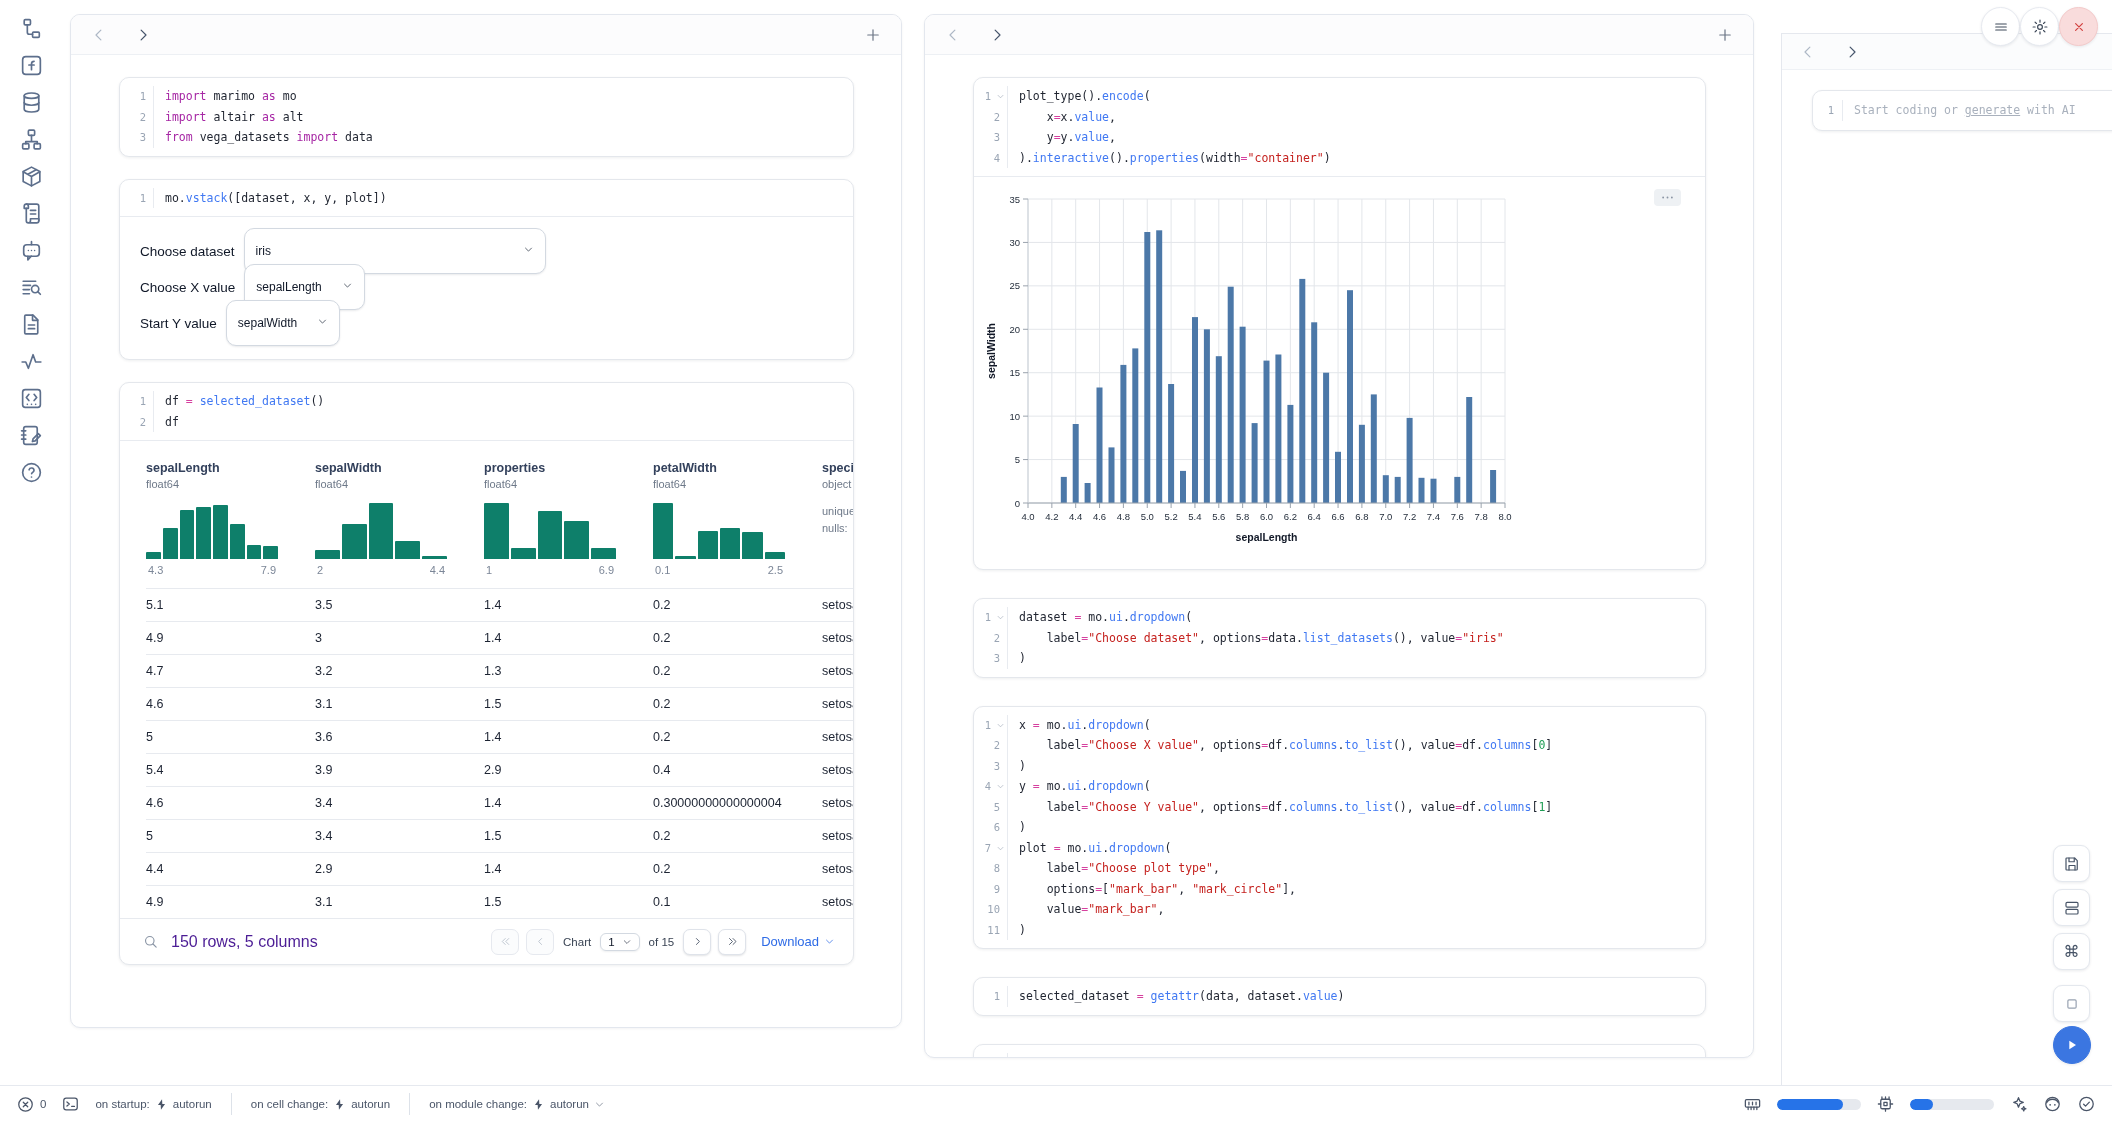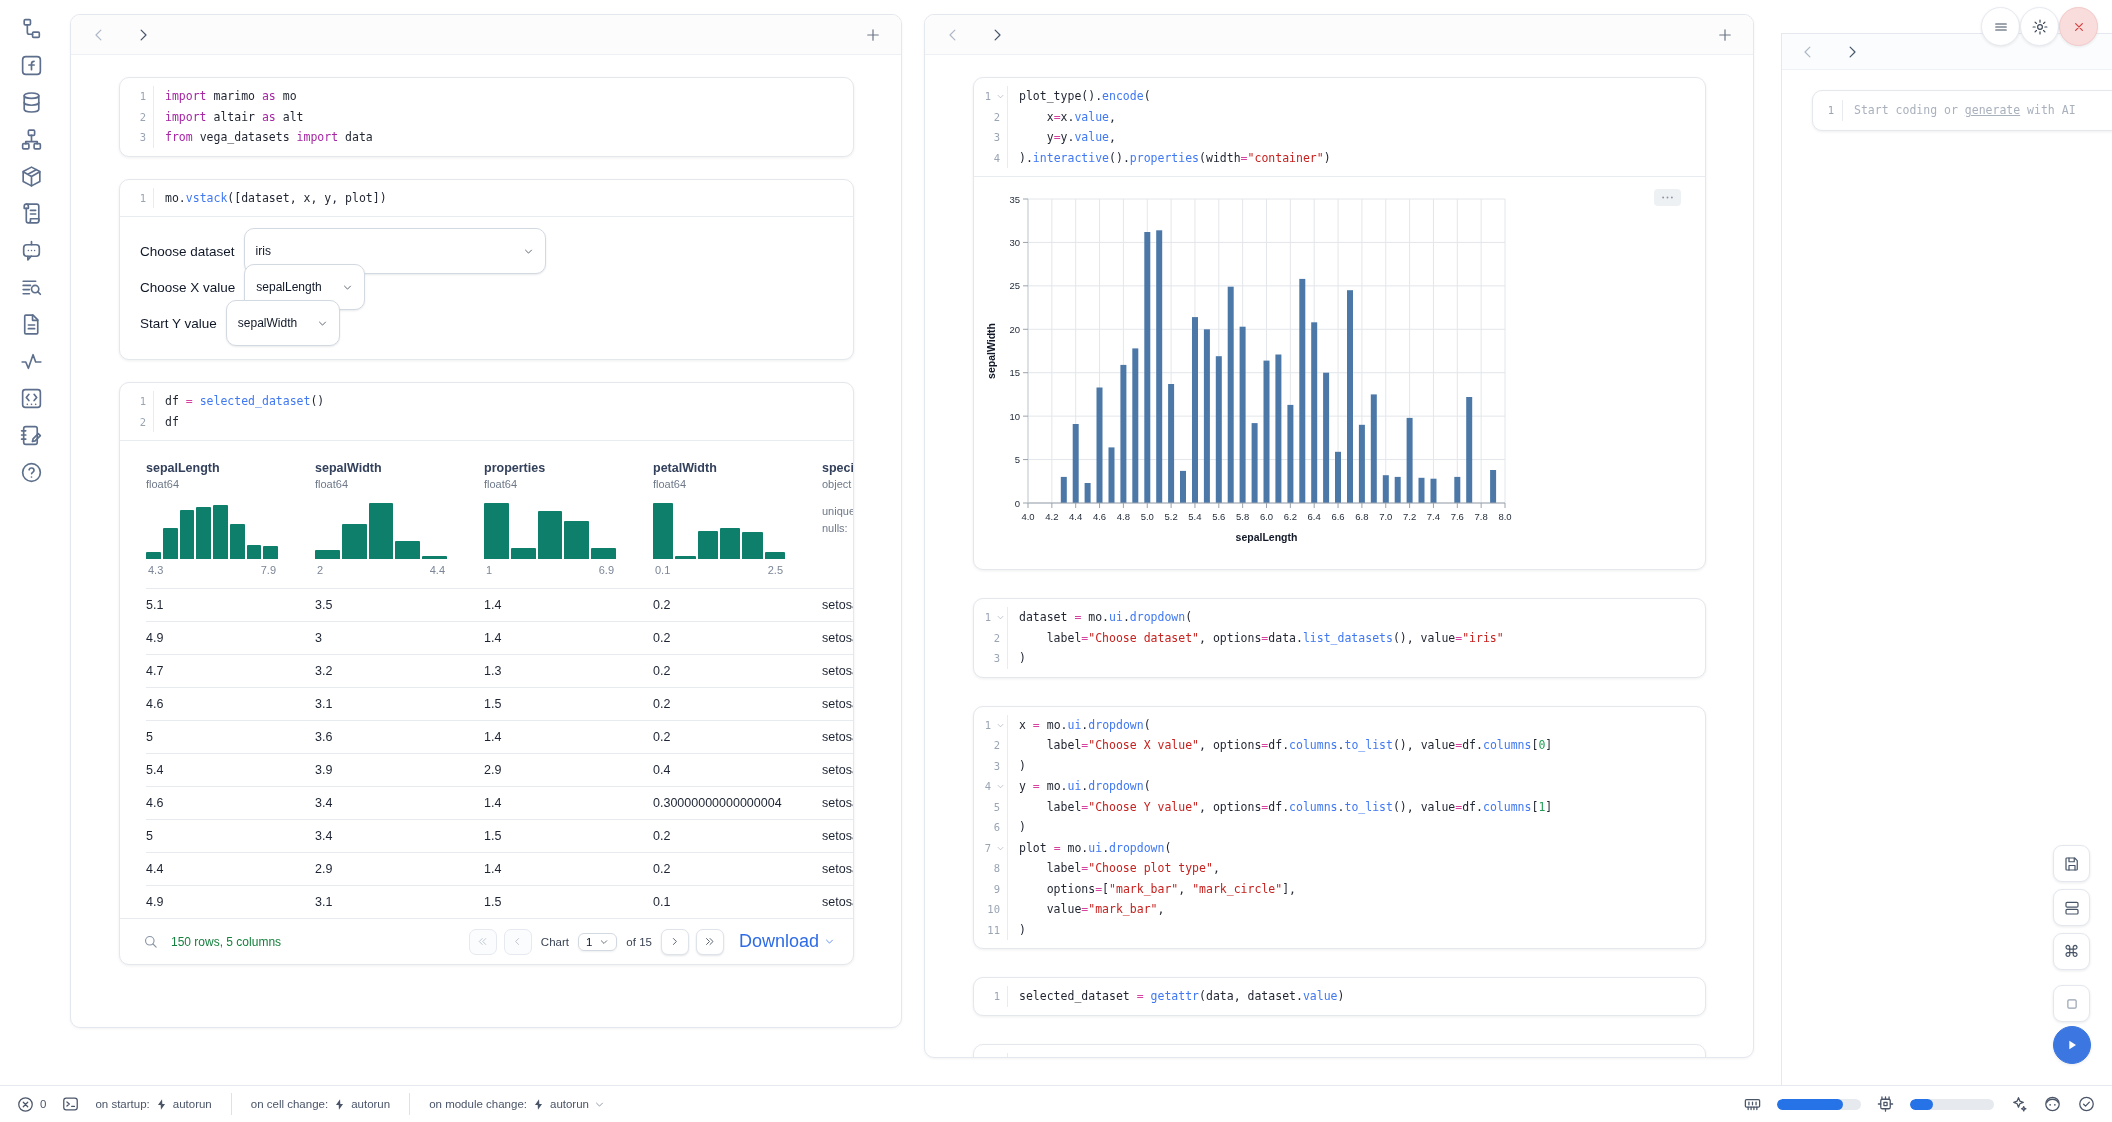--- a/index.html
+++ b/index.html
@@ -38,7 +38,7 @@
   .dd-area{padding:16px 20px 18px}
   .dd-row{display:flex;align-items:center;height:36px;gap:9px}
   .dd-label{font-size:13.5px;color:#101828}
-  .dd-select{display:inline-flex;align-items:center;gap:20px;border:1px solid #d3d9e1;border-radius:10px;background:#fff;box-shadow:0 1px 2px rgba(16,24,40,.09);padding:15px 11px;font-size:12px;color:#101828;cursor:pointer}
+  .dd-select{display:inline-flex;gap:20px;border:1px solid #d3d9e1;border-radius:10px;background:#fff;box-shadow:0 1px 2px rgba(16,24,40,.09);padding:15px 11px;font-size:12px;color:#101828;cursor:pointer}
   .dd-select.wide{width:302px;justify-content:space-between}
   .dd-select .chev{width:11px;height:11px;color:#273142}
 

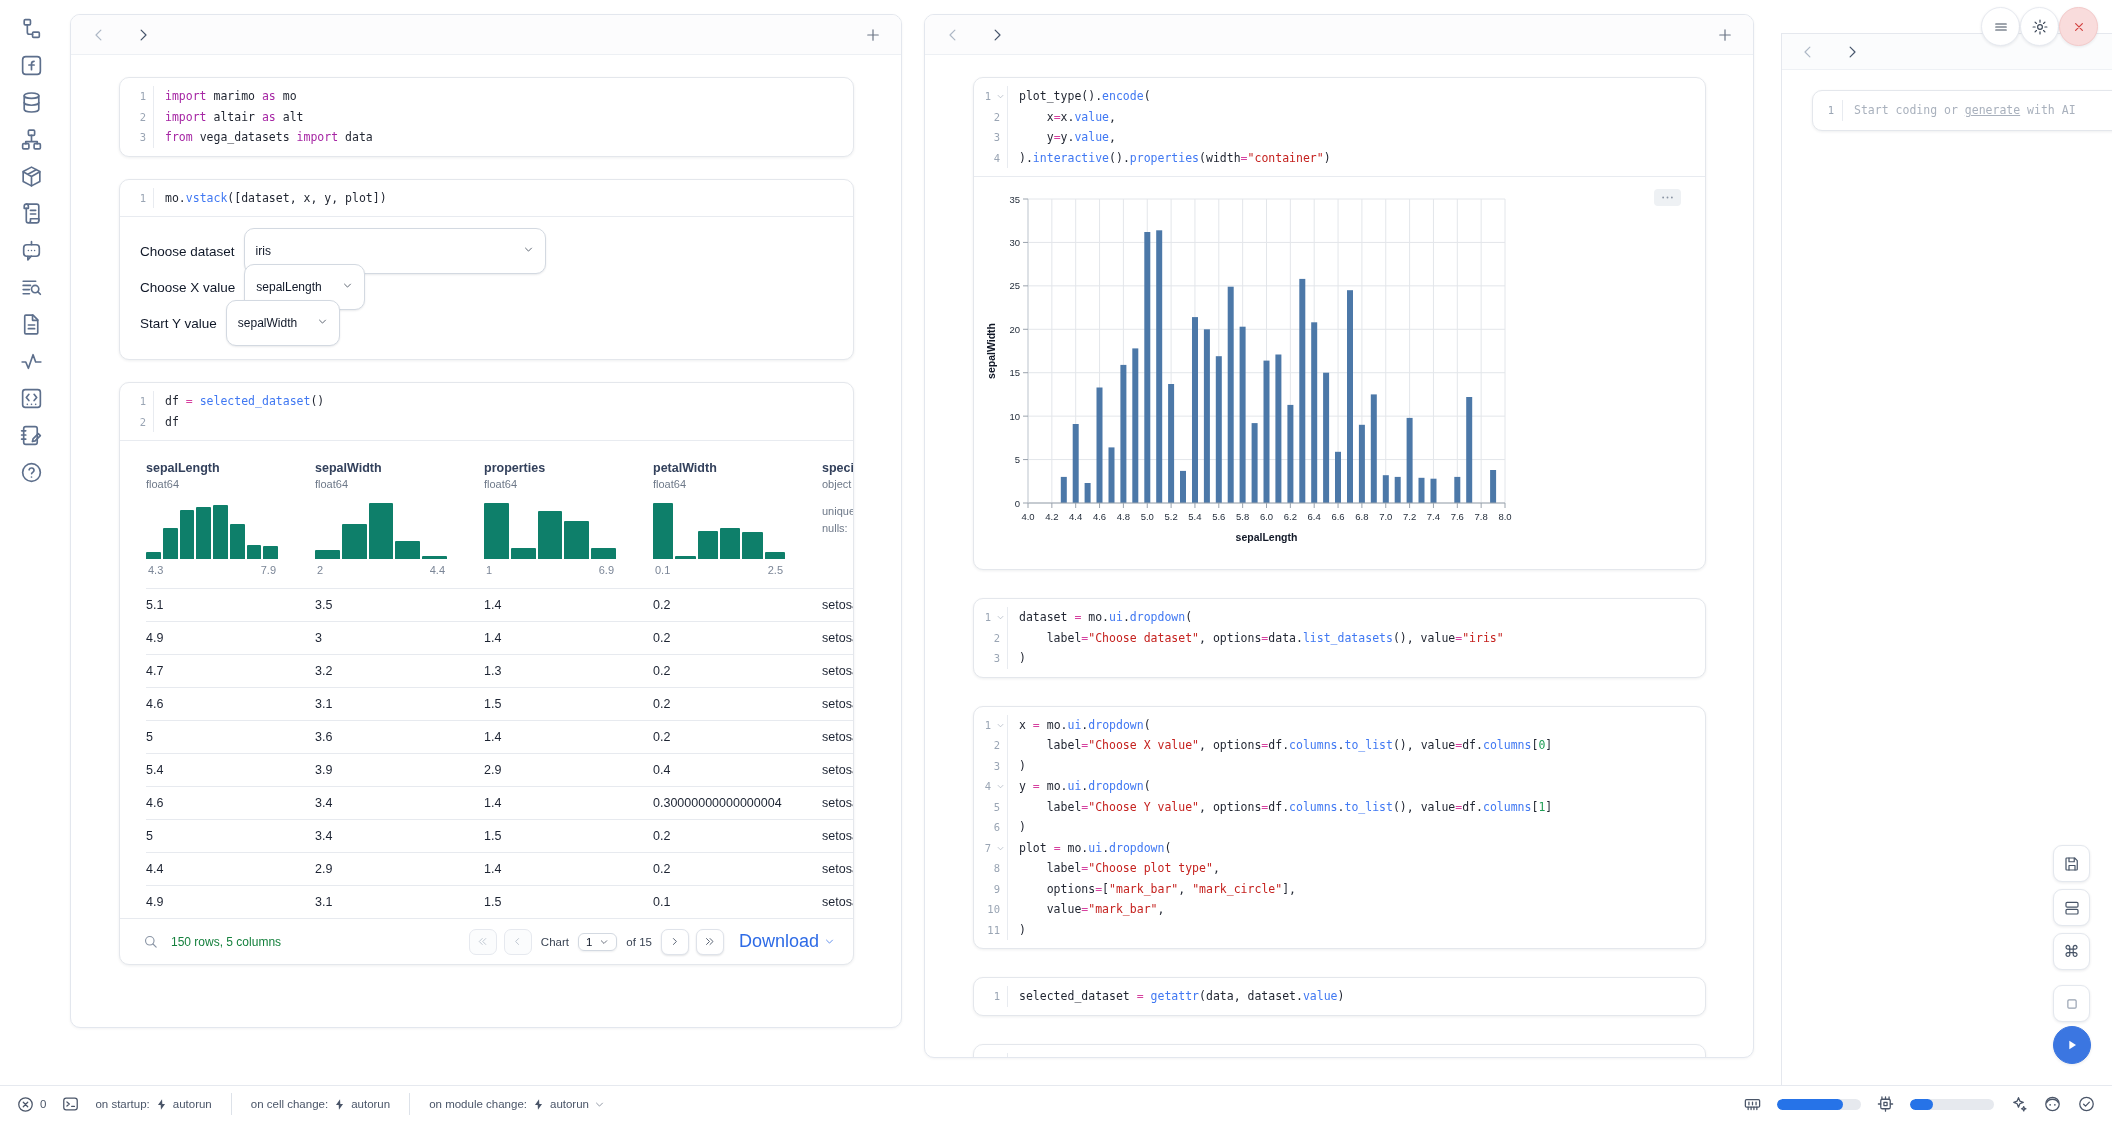--- a/index.html
+++ b/index.html
@@ -57,7 +57,7 @@
   .td{width:169px;flex:0 0 169px;white-space:nowrap}
   .tfooter{display:flex;align-items:center;height:46px;padding:0 18px 0 22px;gap:12px;border-top:1px solid #e7eaef}
   .tf-search{color:#8a95a5;width:17px;height:17px;cursor:pointer}
-  .tf-summary{font-size:12px;color:#15803d}
+  .tf-summary{font-size:16px;color:#4c1d95}
   .tf-right{margin-left:auto;display:flex;align-items:center;gap:7px}
   .pg-btn{width:28px;height:26px;border:1px solid #e6e9ef;border-radius:7px;display:flex;align-items:center;justify-content:center;background:#fbfcfd;color:#b6bfcb;cursor:pointer}
   .pg-btn.active{background:#fff;color:#424e60;border-color:#dfe3ea;box-shadow:0 1px 2px rgba(16,24,40,.12)}

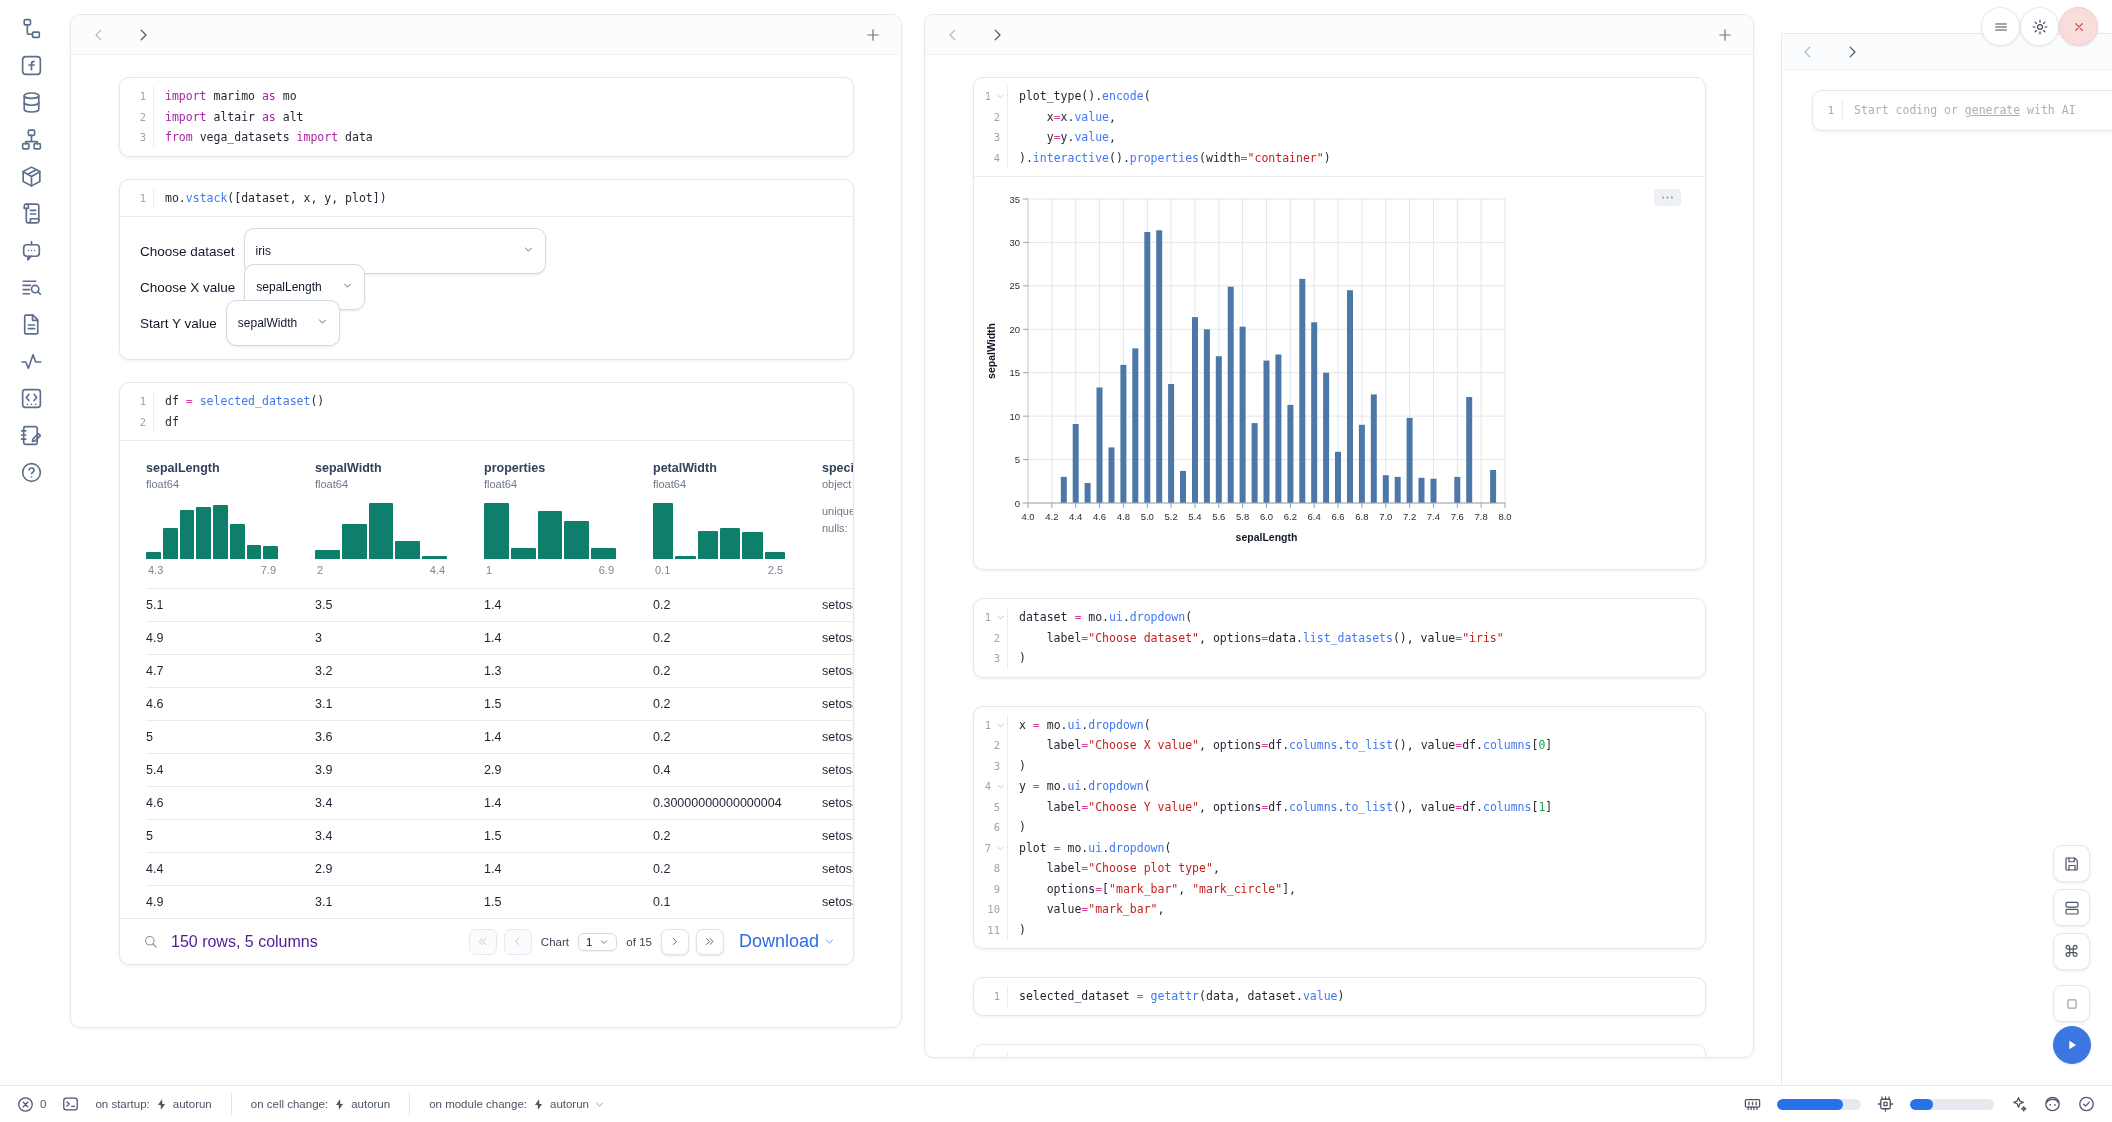--- a/index.html
+++ b/index.html
@@ -65,7 +65,7 @@
   .pg-text{font-size:11.5px;color:#3a4454;margin:0 2px}
   .pg-select{border:1px solid #d3d9e1;border-radius:6px;padding:2px 7px;display:flex;gap:7px;align-items:center;font-size:11.5px;color:#101828;box-shadow:0 1px 2px rgba(16,24,40,.07);cursor:pointer}
   .pg-select .chev{width:10px;height:10px;color:#273142}
-  .download{display:flex;align-items:center;gap:5px;font-size:18px;color:#2e6be6;margin-left:8px;cursor:pointer}
+  .download{display:flex;align-items:center;gap:5px;font-size:13px;color:#2e6be6;margin-left:8px;cursor:pointer}
   .download .chev{width:11px;height:11px}
 
   

